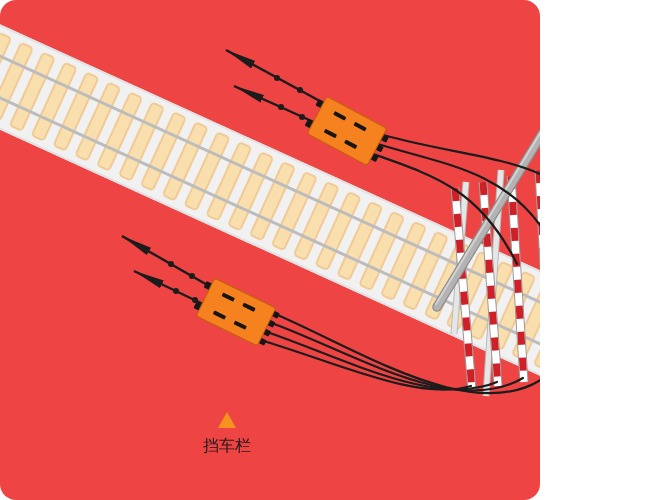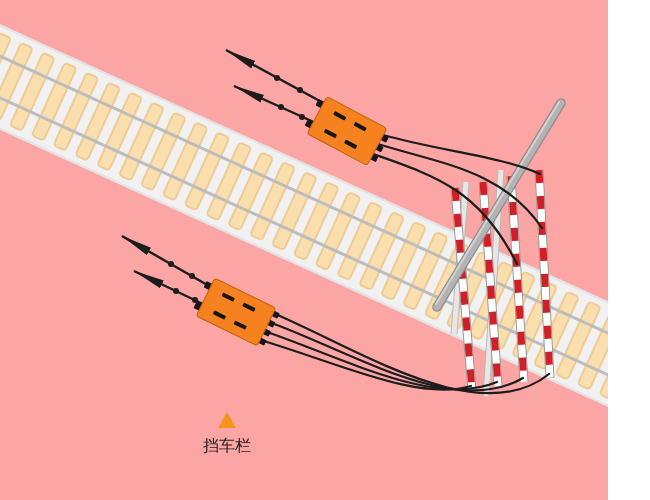--- a/index.html
+++ b/index.html
@@ -5,10 +5,11 @@
   html,body{margin:0;padding:0;background:#ffffff;}
   .stage{
     position:relative;
-    width:608px;height:500px;
-    background:#fca5a5;
+    width:540px;height:500px;
+    background:#ef4444;
     overflow:hidden;
     font-family:"DejaVu Sans","Liberation Sans",sans-serif;
+    border-radius:16px;
   }
   svg{display:block;}
   text{font-family:"DejaVu Sans","Liberation Sans",sans-serif;}

